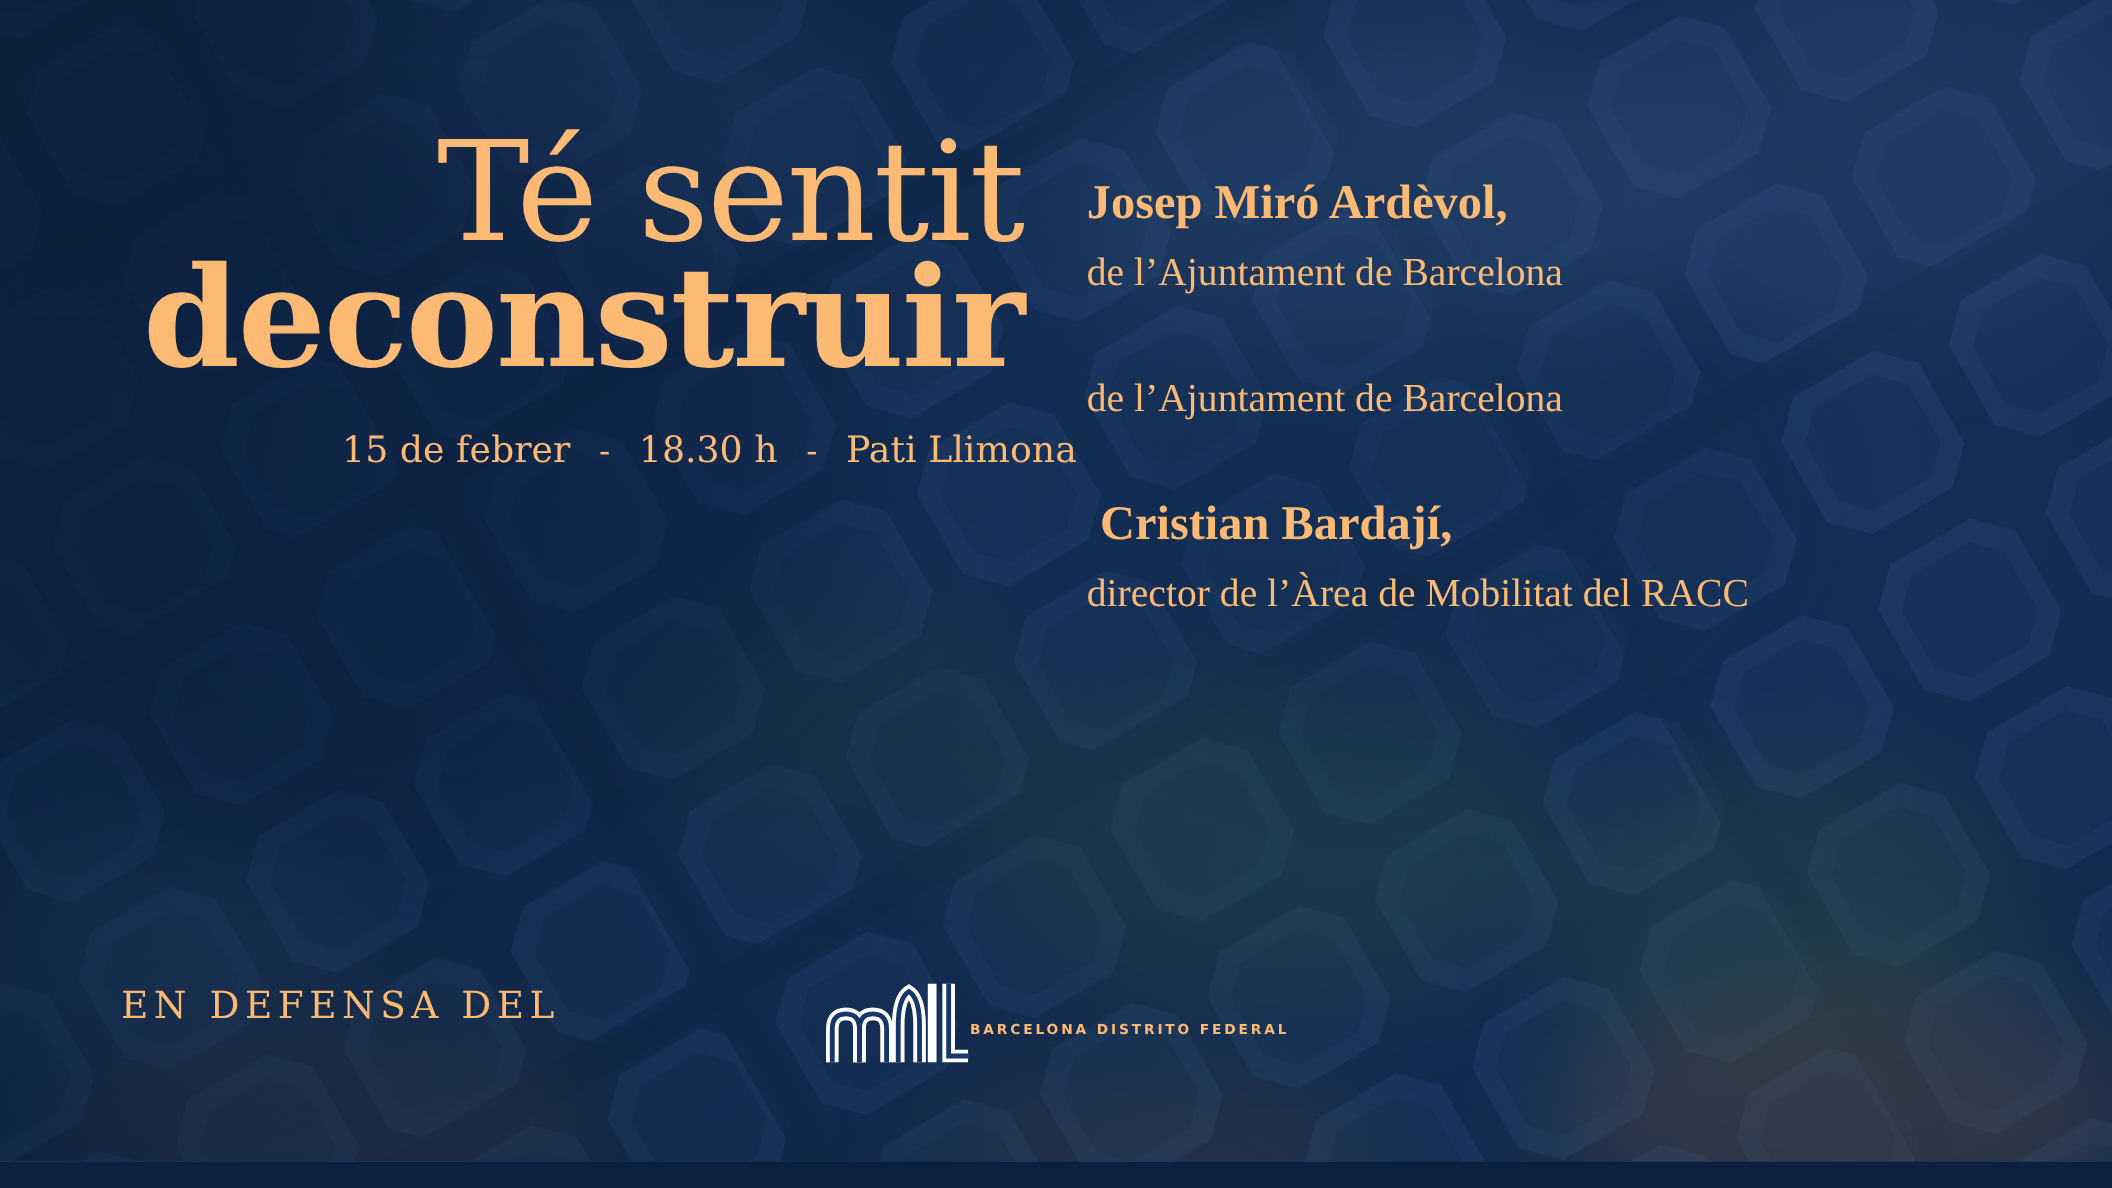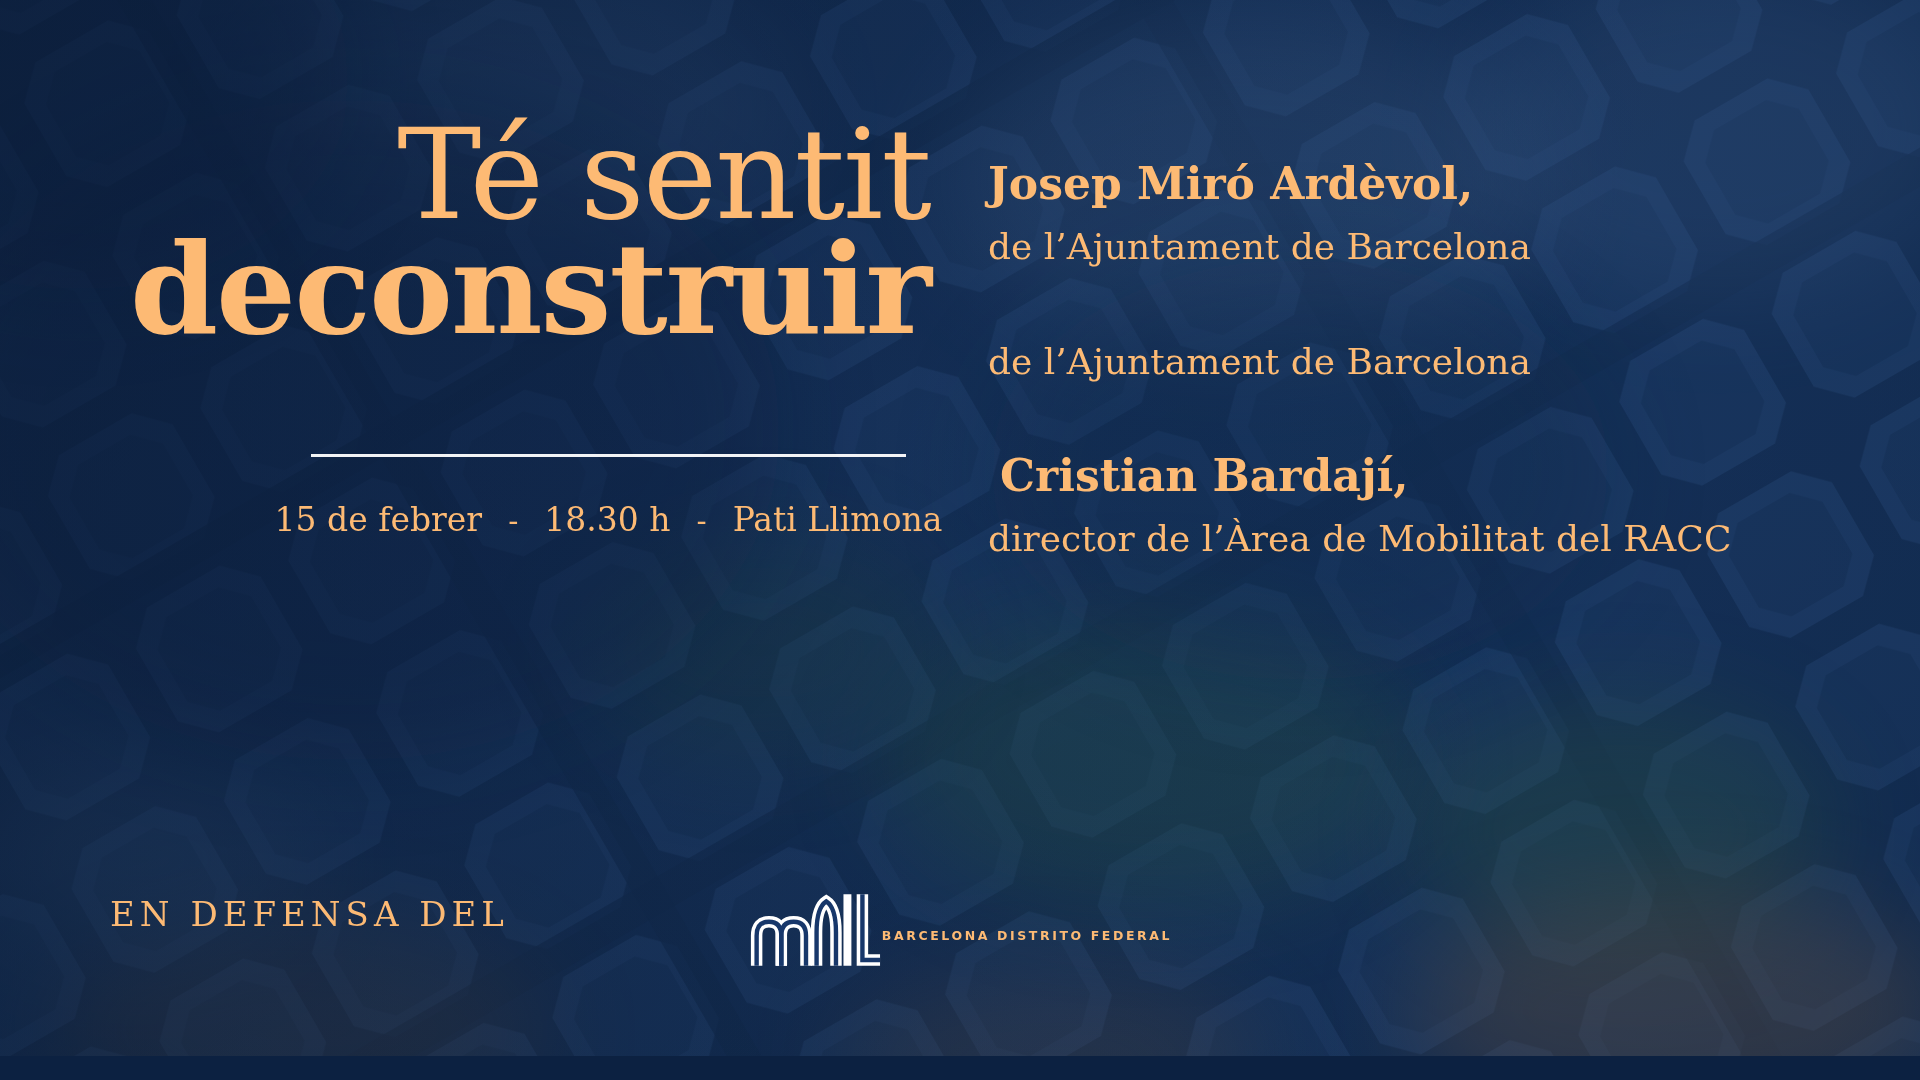--- a/index.html
+++ b/index.html
@@ -36,7 +36,7 @@
 
   
   .speakers{position:absolute;left:988px;top:160px;width:860px;}
-  .speaker{margin-bottom:65px;}
+  .speaker{margin-bottom:65px;font-family:Liberation Serif, serif;}
   .speaker .name{
     font-size:44px;line-height:48px;font-weight:700;white-space:nowrap;margin-bottom:14px;
   }

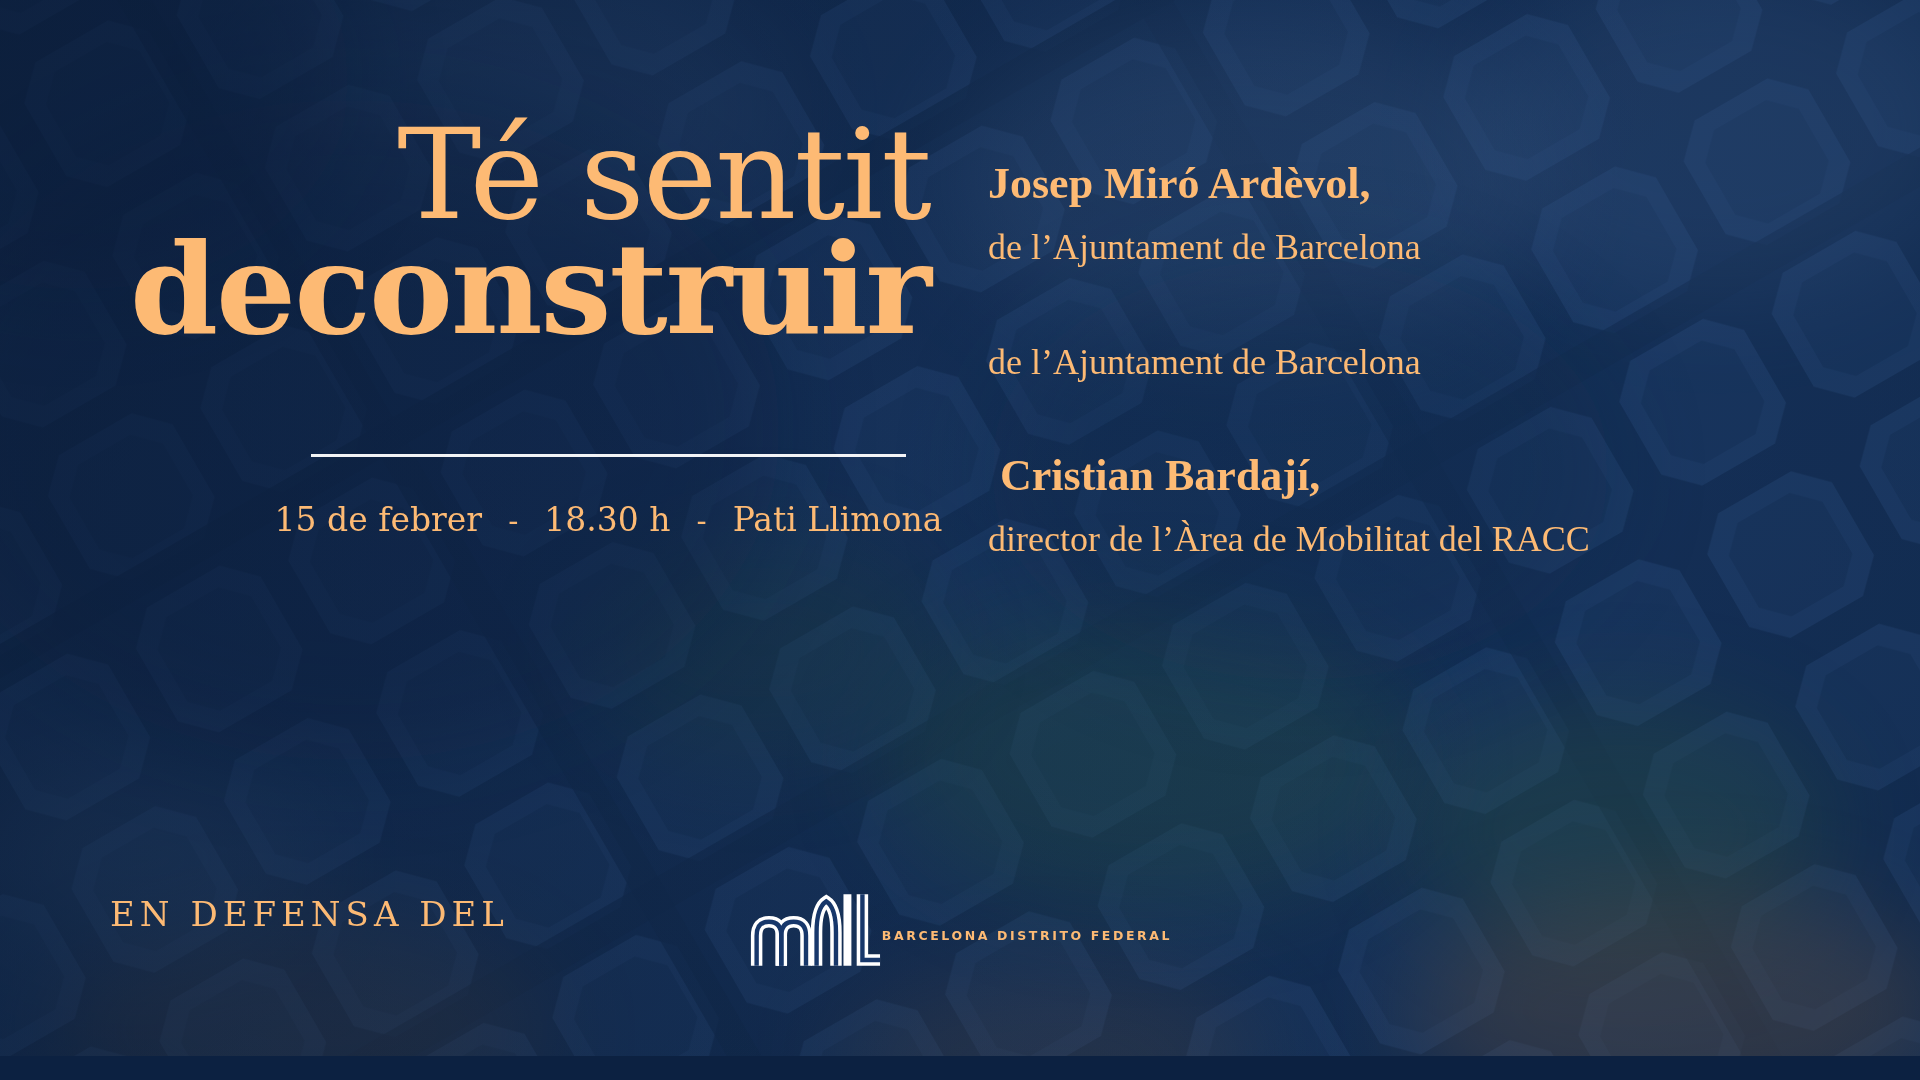--- a/index.html
+++ b/index.html
@@ -26,7 +26,7 @@
     font-weight:400;text-align:right;
   }
   .title-line.bold{font-weight:700;}
-  .rule-meta{width:595px;margin-right:24px;display:flex;flex-direction:column;}
+  .rule-meta{width:595px;margin-right:24px;display:flex;flex-direction:row;}
   .divider{height:3px;background:rgba(255,255,255,.95);margin-top:108px;width:100%;}
   .meta{
     margin-top:44px;display:flex;justify-content:center;align-items:baseline;gap:26px;

